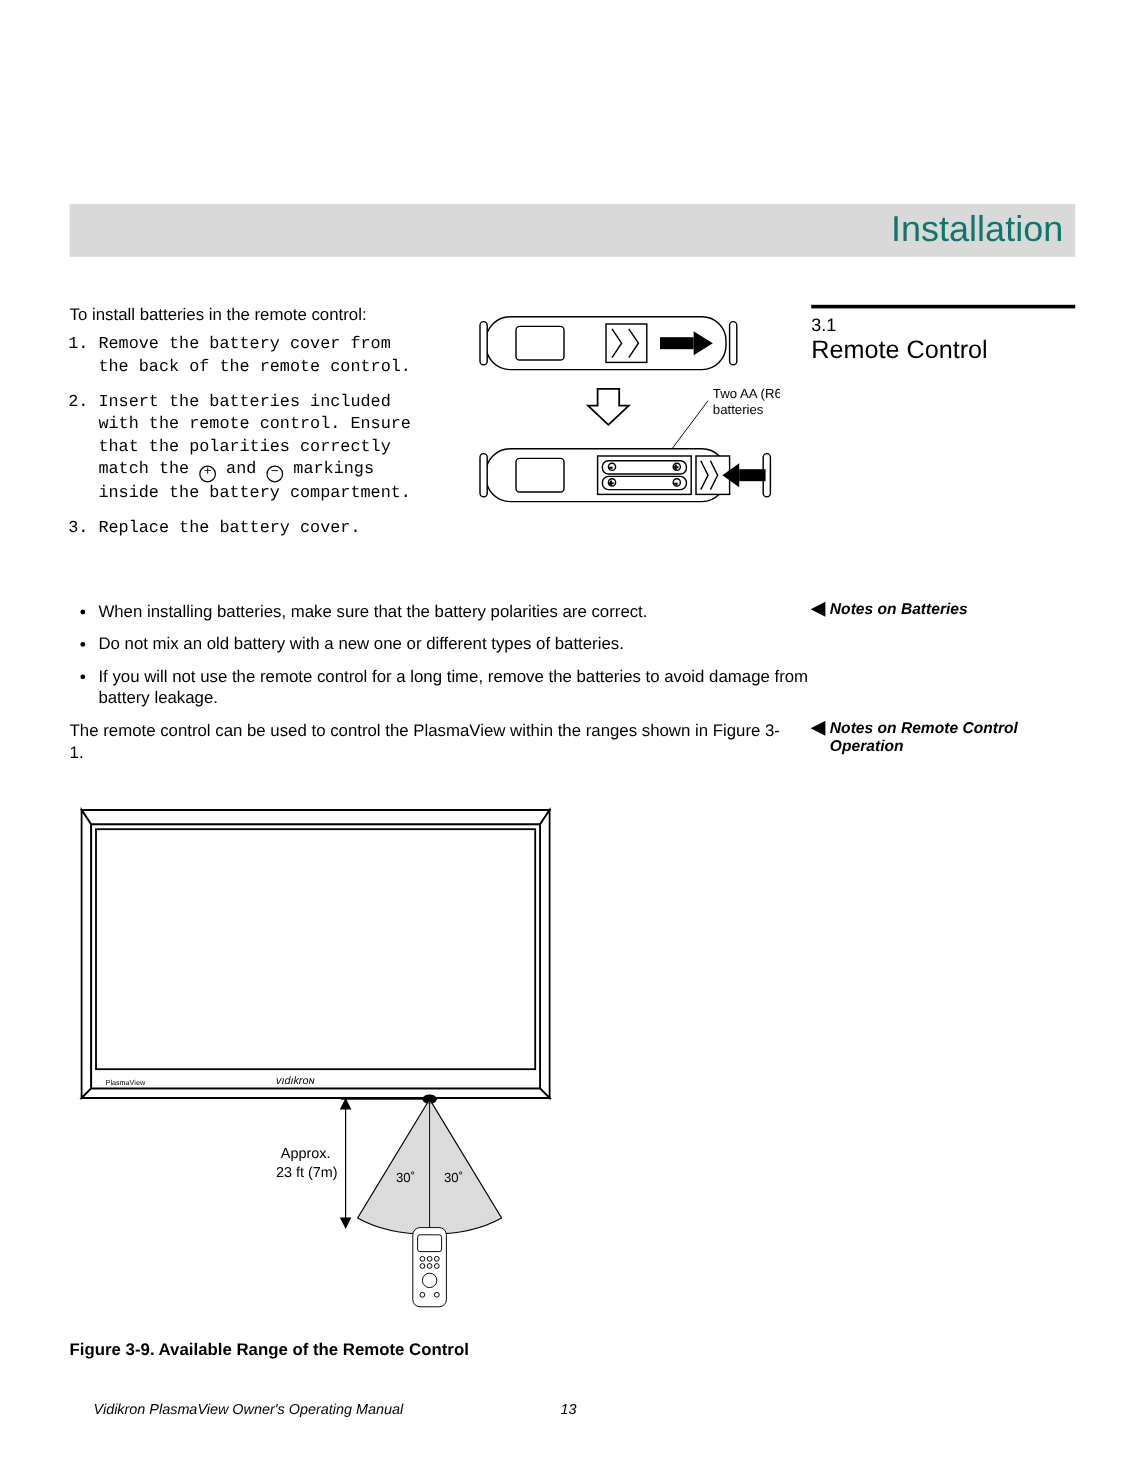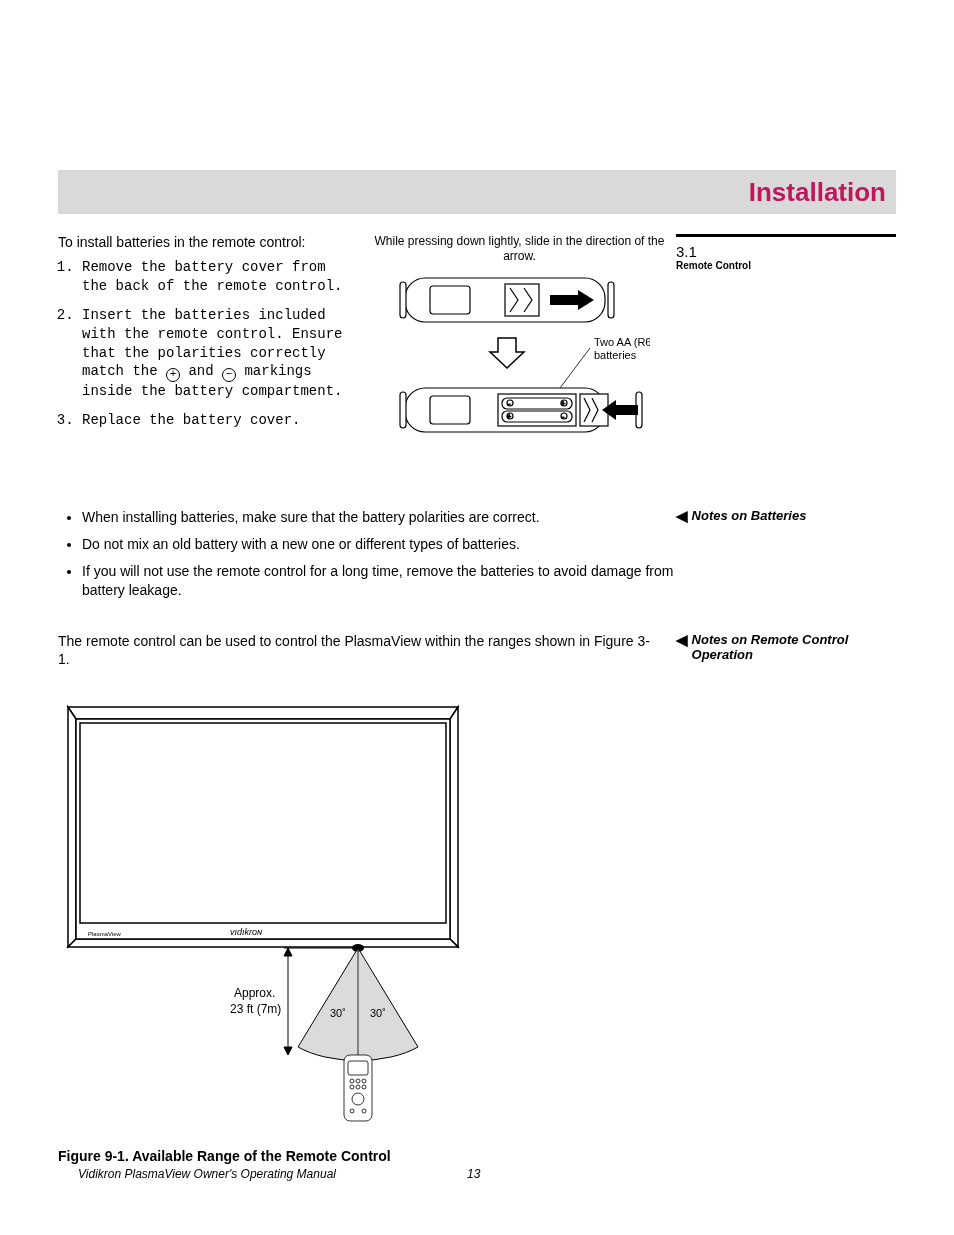--- a/index.html
+++ b/index.html
@@ -24,9 +24,9 @@
   }
   .title-bar h1 {
     font-family: "Myriad Pro", "Segoe UI", Arial, sans-serif;
-    font-weight: 700;
-    font-size: 26px;
-    color: #be185d;
+    font-weight: 400;
+    font-size: 30px;
+    color: #0f766e;
   }
   .content {
     display: flex;

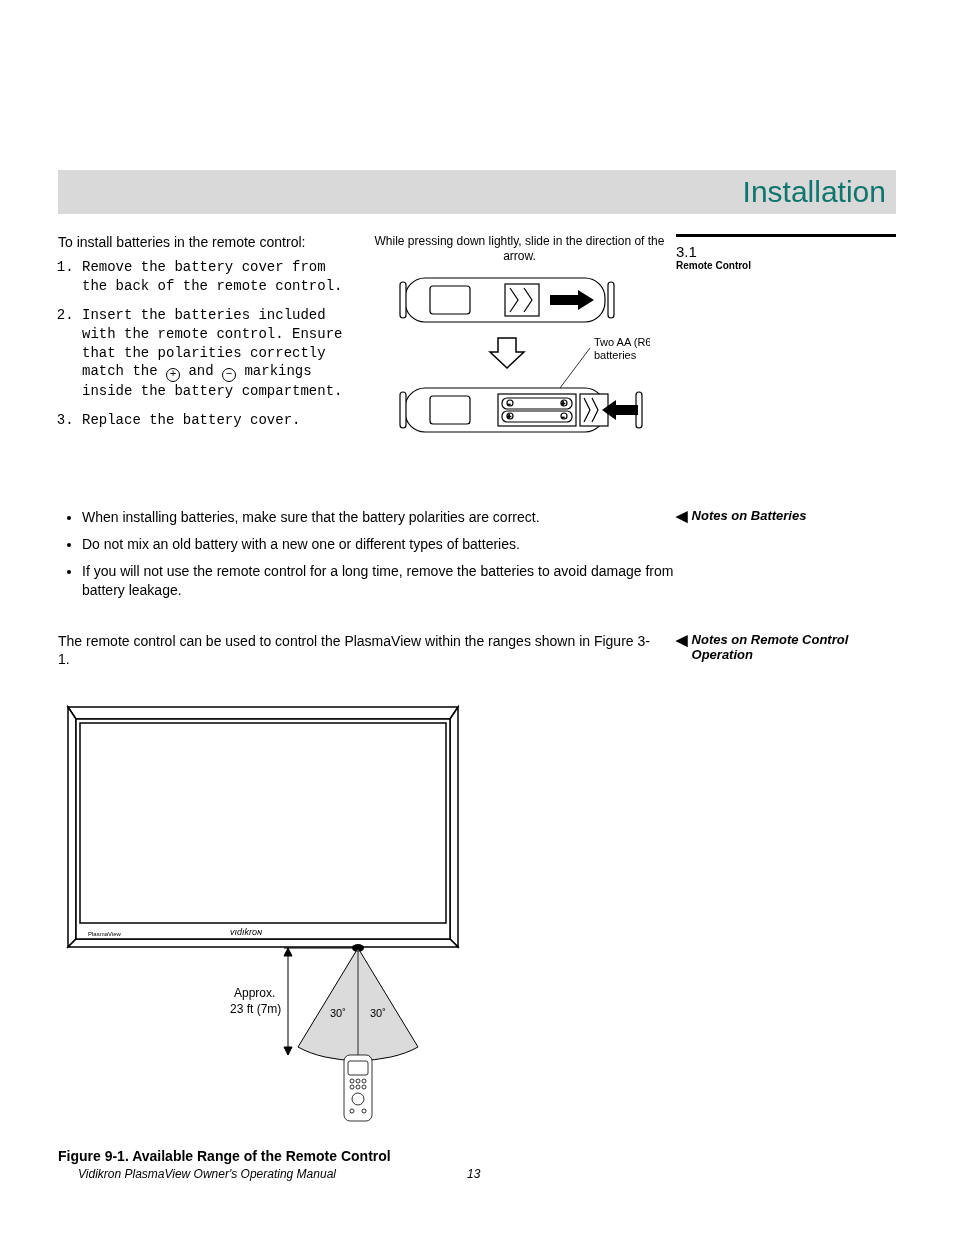--- a/index.html
+++ b/index.html
@@ -30,7 +30,7 @@
   }
   .content {
     display: flex;
-    margin-top: 20px;
+    margin-top: 40px;
     gap: 11px;
   }
   .main-col { flex: 1; }

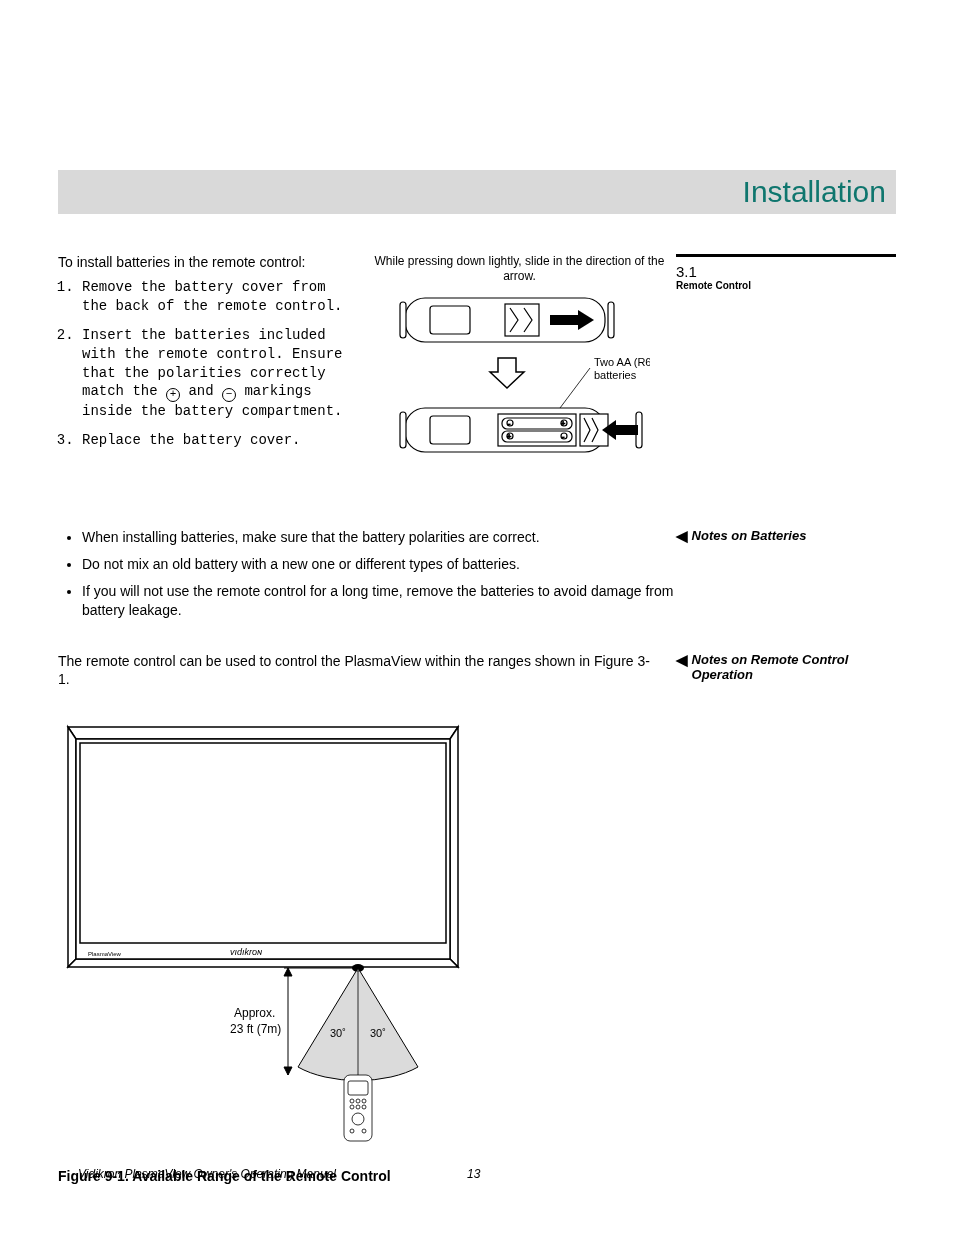--- a/index.html
+++ b/index.html
@@ -122,7 +122,6 @@
         </ol>
       </div>
       <div class="diagram-battery">
-        <div class="caption">While pressing down lightly, slide in the direction of the arrow.</div>
         <svg class="remote-svg" width="260" height="200" viewBox="0 0 260 200">
 
           <g stroke="#000" stroke-width="1.2" fill="#fff">

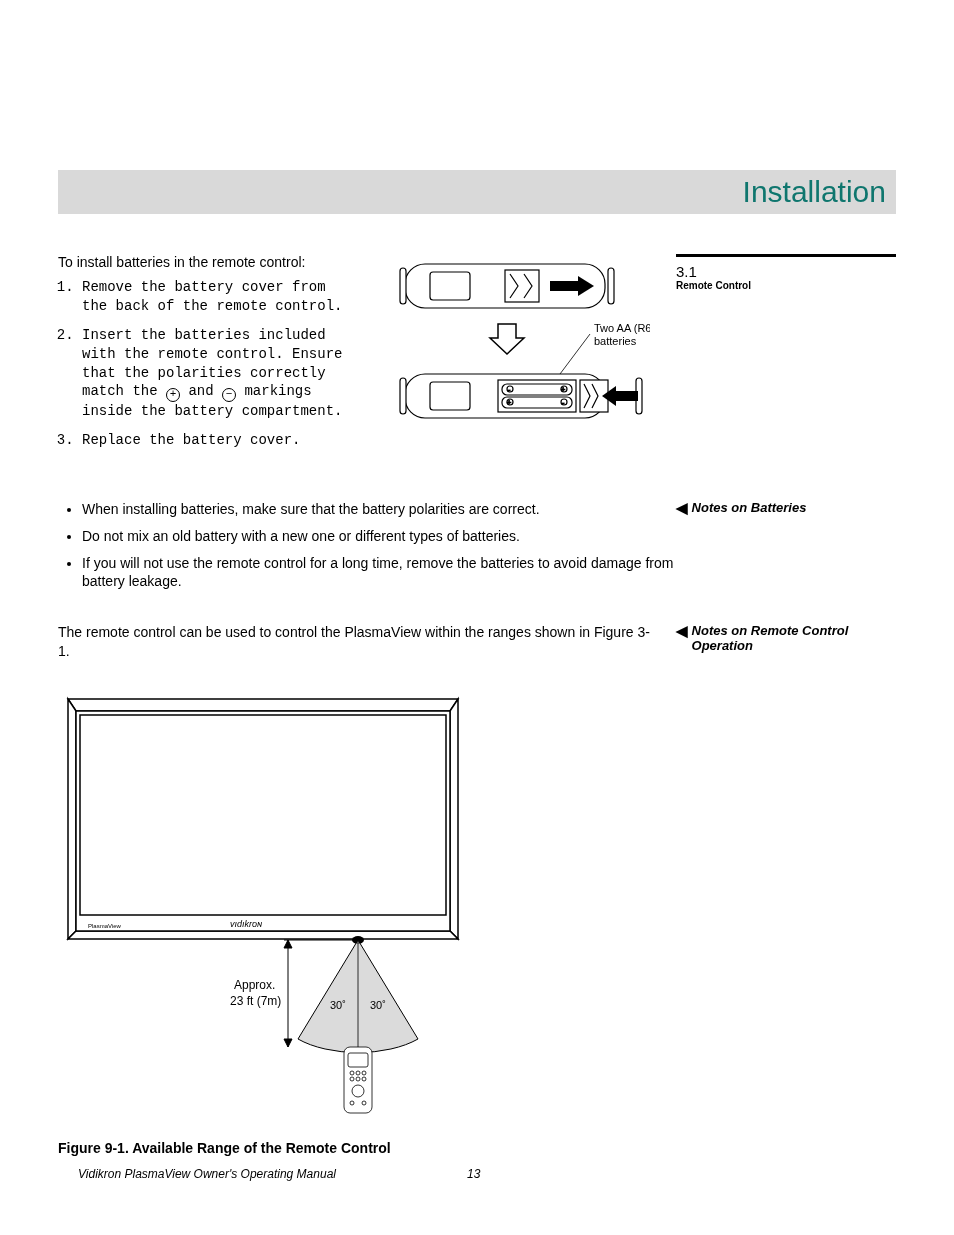--- a/index.html
+++ b/index.html
@@ -45,8 +45,8 @@
     font-size: 15px;
   }
   .side-heading-title {
-    font-weight: 700;
-    font-size: 10px;
+    font-weight: 400;
+    font-size: 21px;
   }
   .side-note {
     font-weight: 700;

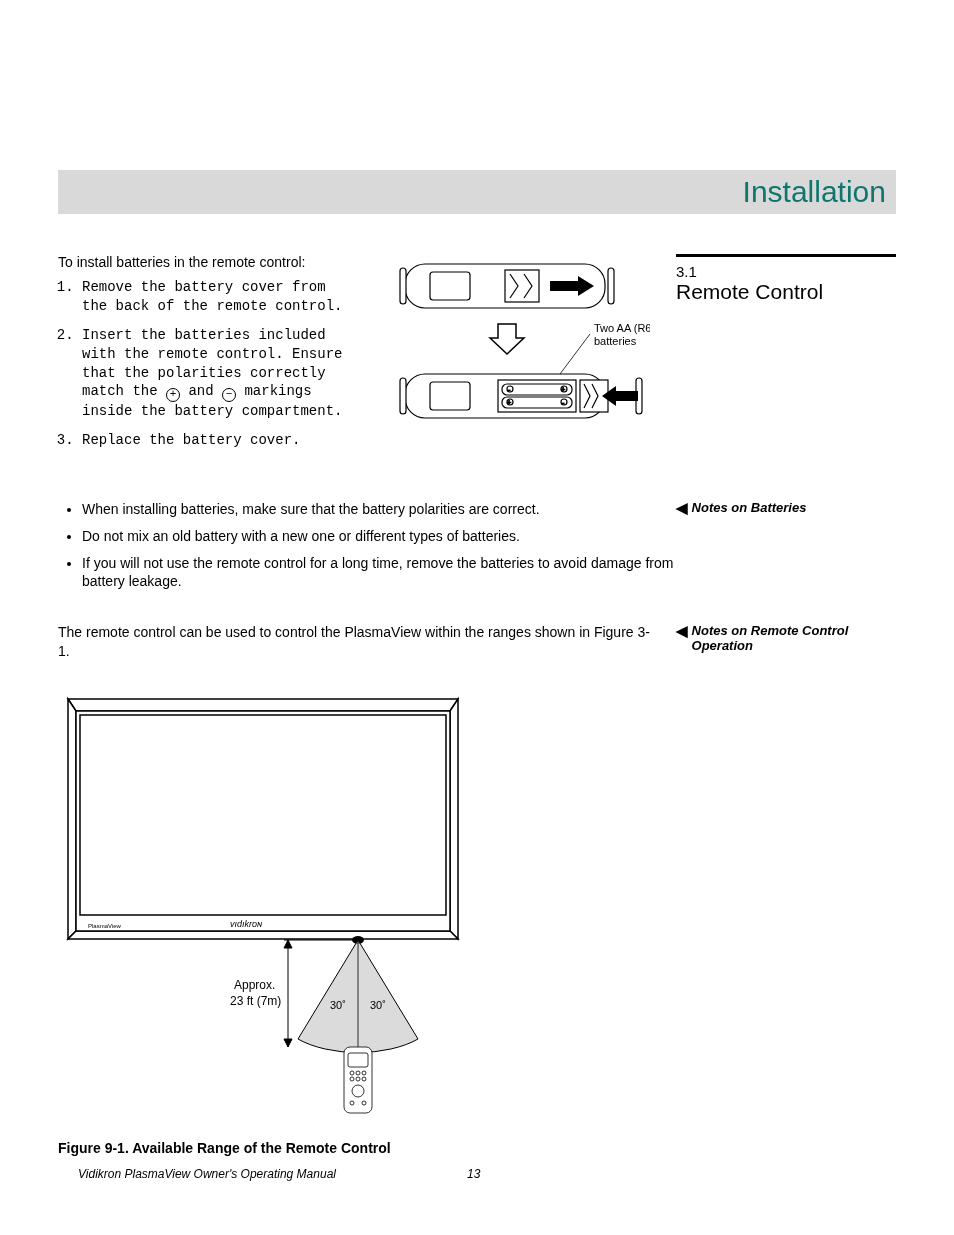--- a/index.html
+++ b/index.html
@@ -83,7 +83,7 @@
   .notes-block { margin-top: 40px; display:flex; }
   ul.bullets { list-style: disc; padding-left: 24px; flex:1; }
   ul.bullets li { margin-bottom: 8px; line-height: 1.35; }
-  .operation-block { margin-top: 24px; display:flex; gap:20px; }
+  .operation-block { display:flex; gap:20px; }
   .operation-block .main-col p { line-height:1.35; }
   .figure-area { margin-top: 28px; }
   .figure-caption { font-weight:700; margin-top: 18px; font-size:14px; }

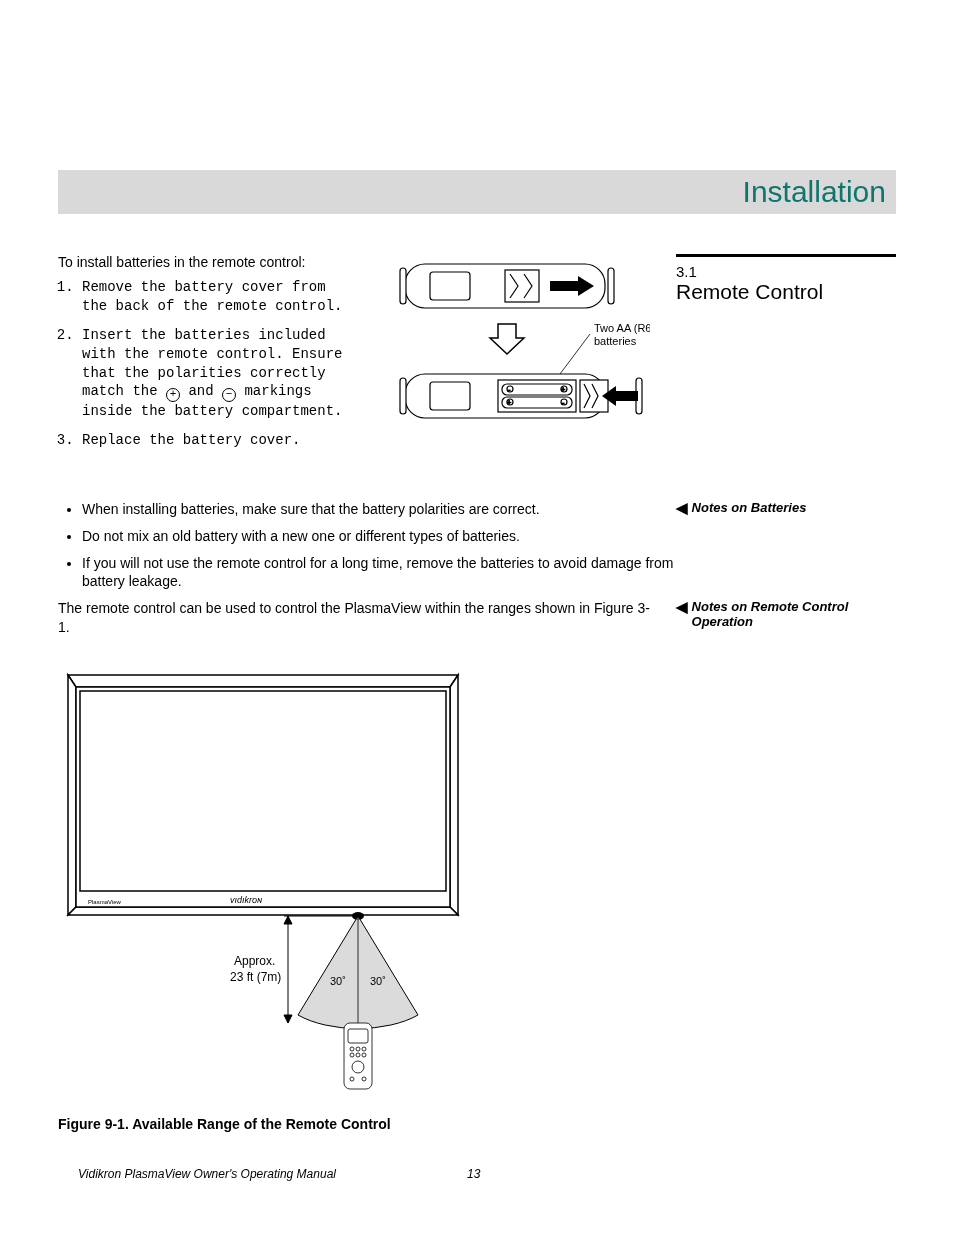--- a/index.html
+++ b/index.html
@@ -261,7 +261,7 @@
         <circle cx="306" cy="414" r="2"></circle>
     </g>
   </svg>
-  <div class="figure-caption">Figure 9-1. Available Range of the Remote Control</div>
+  <div class="figure-caption">Figure 3-9. Available Range of the Remote Control</div>
 </div>
 
 <div class="footer">

